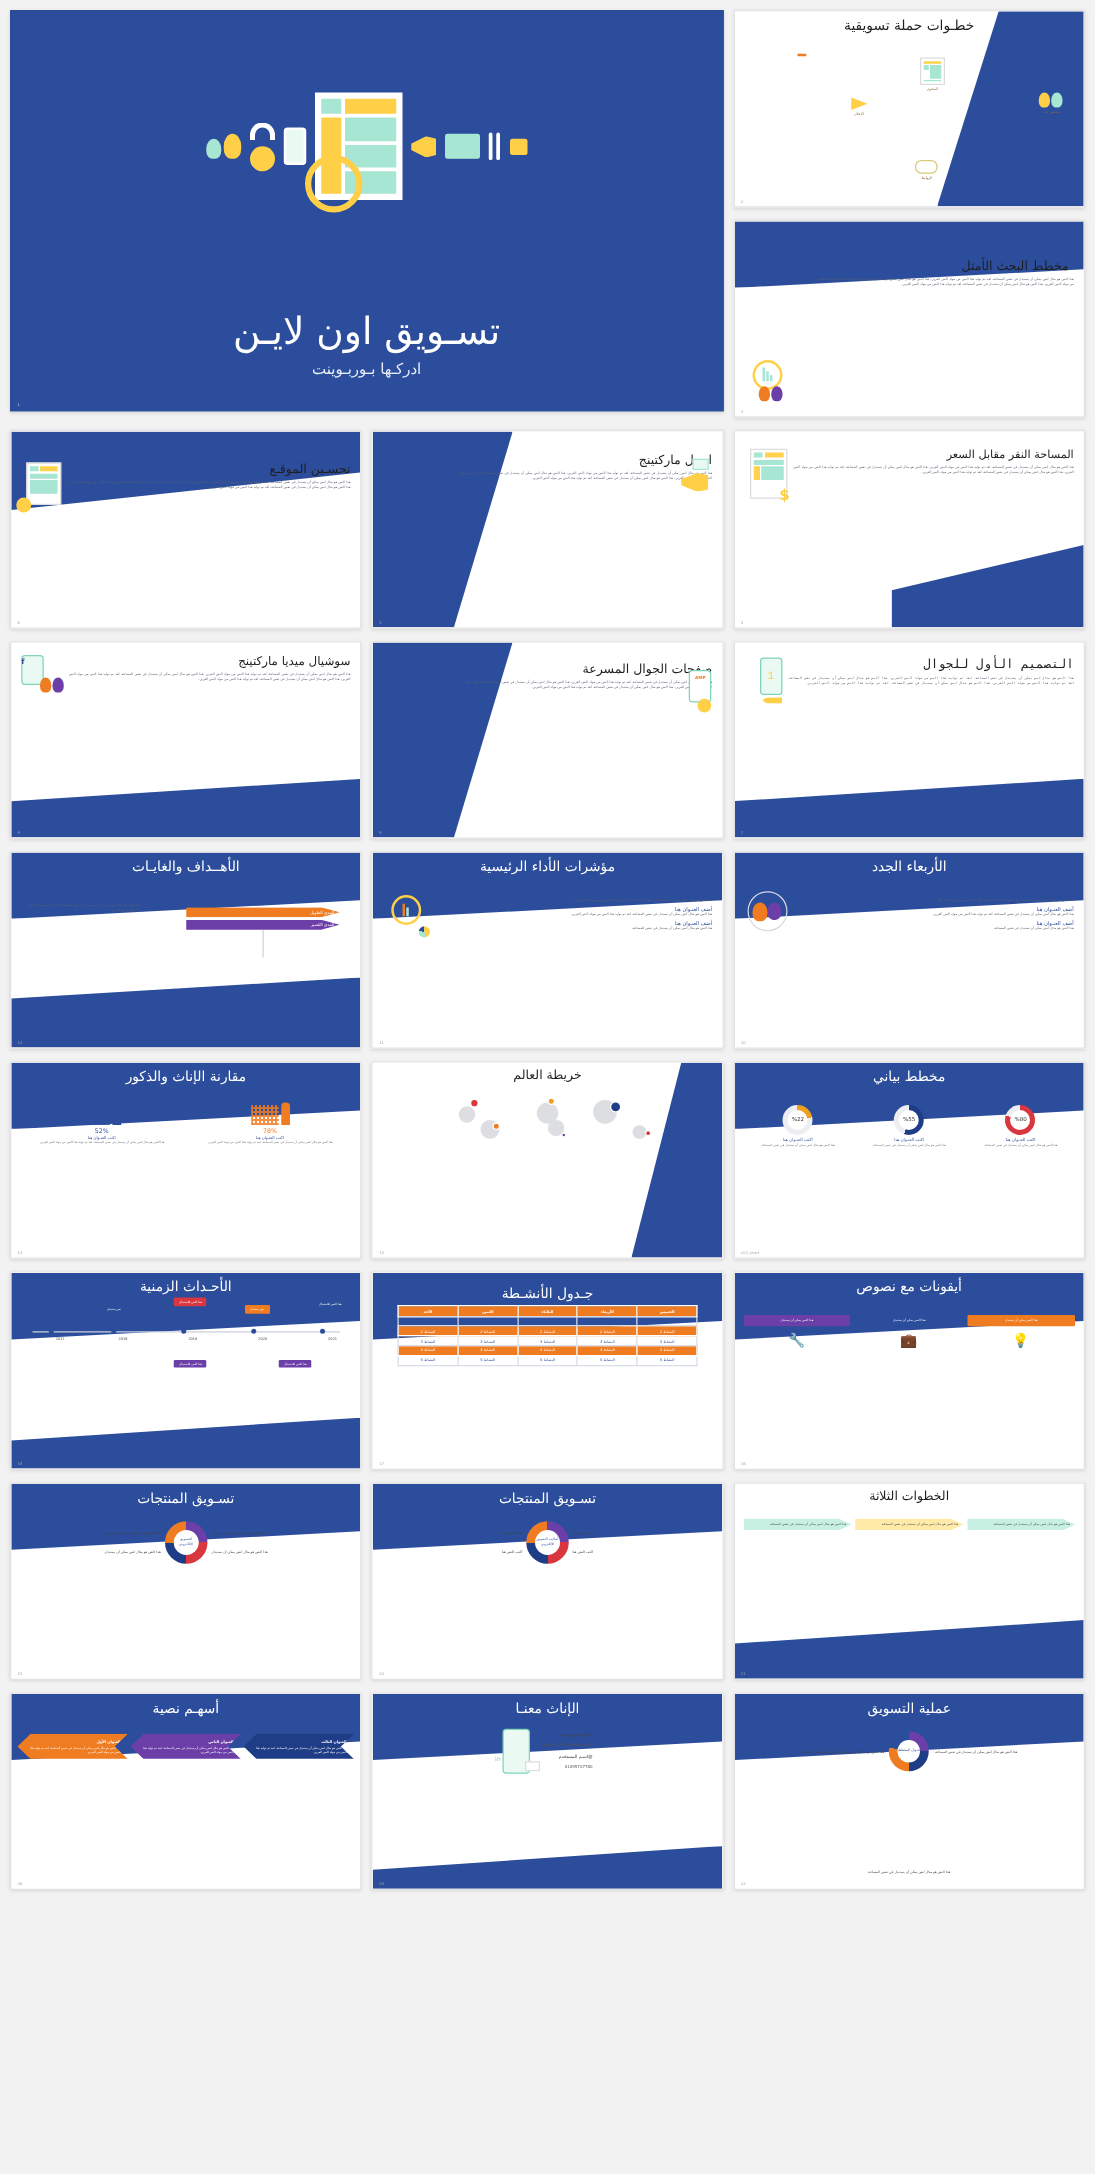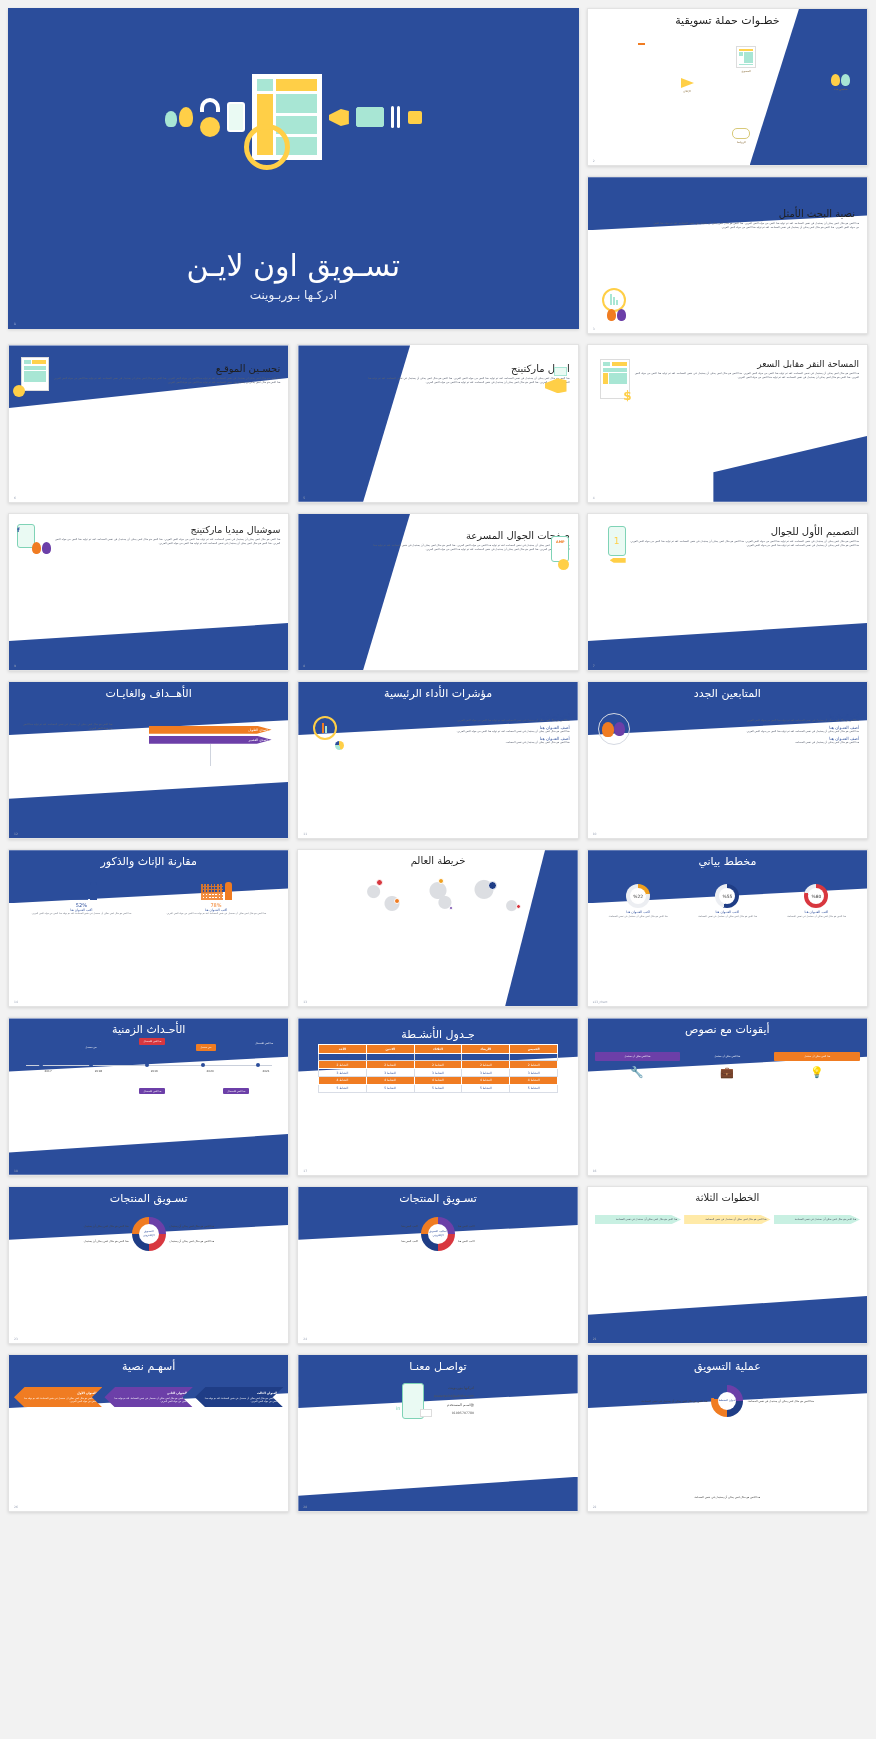--- a/index.html
+++ b/index.html
@@ -172,7 +172,7 @@
   <div class="slide">
     <div class="bar-top"></div>
     <div class="sl-pad" style="padding-top:26px;">
-      <div class="ttl dark" style="text-align:right;padding-right:4px;font-size:10px;">نصية البحث الأمثل</div>
+      <div class="ttl dark" style="text-align:right;padding-right:4px;font-size:10px;">مخطط البحث الأمثل</div>
       <div class="body-t" style="margin-top:3px;width:78%;margin-right:0;">هذا النص هو مثال لنص يمكن أن يستبدل في نفس المساحة. لقد تم توليد هذا النص من مولد النص العربي. هذا النص هو مثال لنص يمكن أن يستبدل في نفس المساحة. لقد تم توليد هذا النص من مولد النص العربي. هذا النص هو مثال لنص يمكن أن يستبدل في نفس المساحة. لقد تم توليد هذا النص من مولد النص العربي.</div>
     </div>
     <div style="position:absolute;bottom:8%;left:5%;z-index:13;">

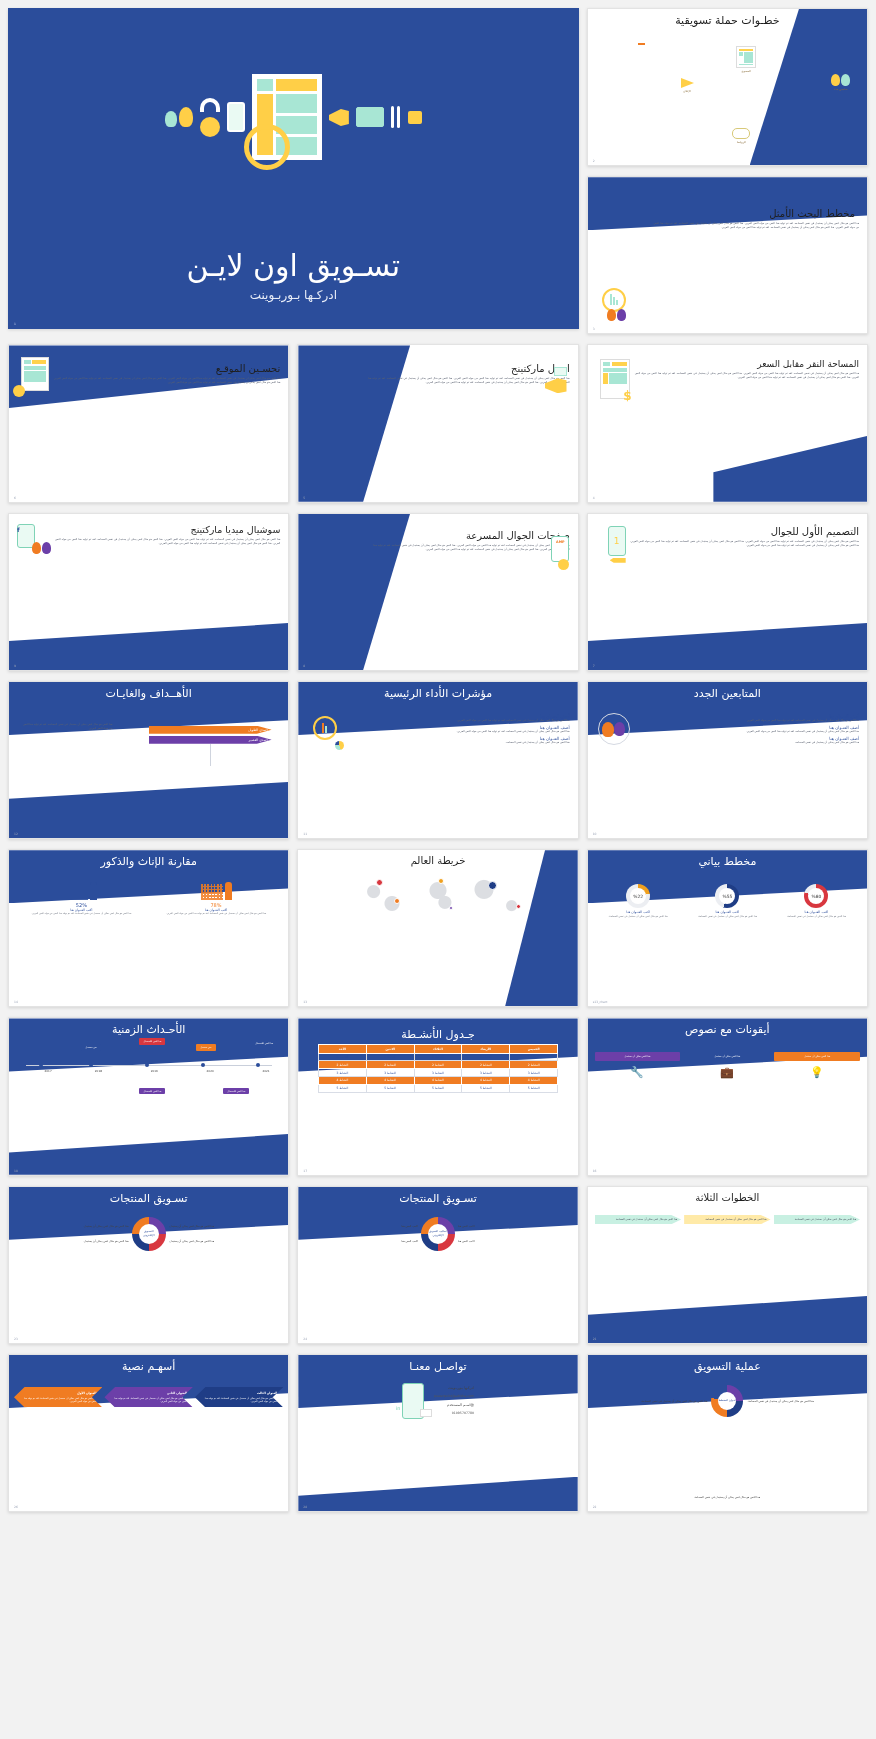--- a/index.html
+++ b/index.html
@@ -229,7 +229,7 @@
 
   <div class="slide">
     <div class="bar-top" style="height:40%;clip-path:polygon(0 0,100% 0,100% 52%,0 100%);"></div>
-    <div class="sl-pad" style="padding-top:12px;display:flex;gap:4px;align-items:center;">
+    <div class="sl-pad" style="padding-top:25px;display:flex;gap:4px;">
       <div style="flex:1;">
         <div class="ttl dark" style="text-align:right;font-size:10px;padding:0;">تحسـين الموقـع</div>
         <div class="body-t" style="margin-top:3px;">هذا النص هو مثال لنص يمكن أن يستبدل في نفس المساحة. لقد تم توليد هذا النص من مولد النص العربي. هذا النص هو مثال لنص يمكن أن يستبدل في نفس المساحة. لقد تم توليد هذا النص من مولد النص العربي. هذا النص هو مثال لنص يمكن أن يستبدل في نفس المساحة. لقد تم توليد هذا النص من مولد النص العربي.</div>

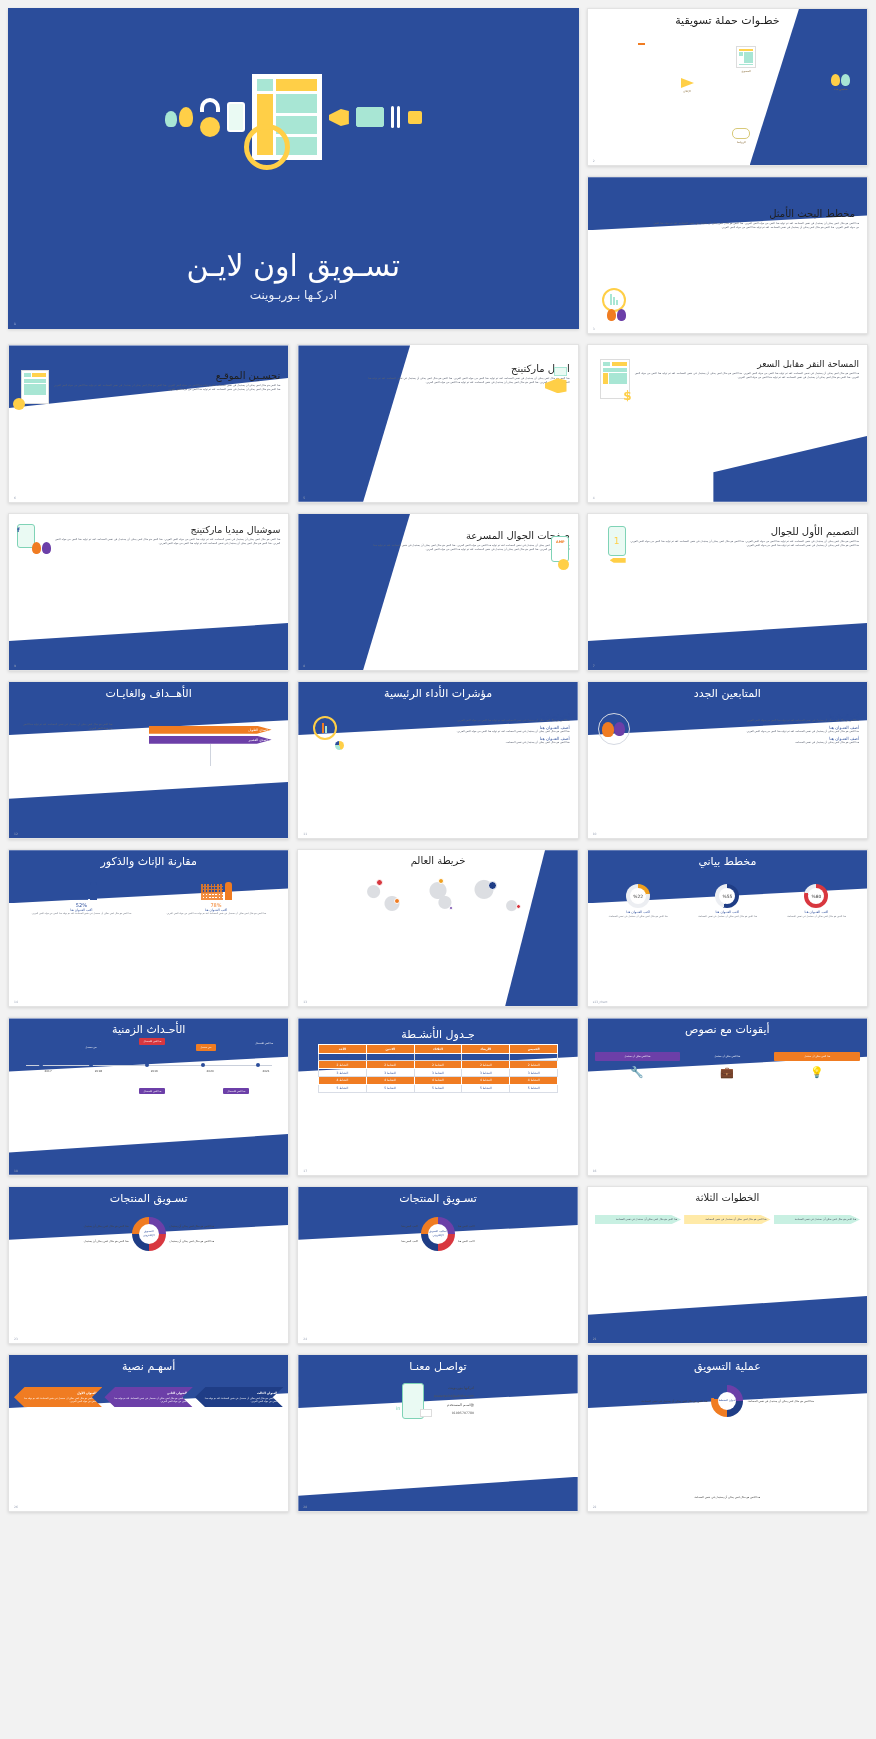--- a/index.html
+++ b/index.html
@@ -251,7 +251,7 @@
 
   <div class="slide">
     <div class="bar-bottom"></div>
-    <div class="sl-pad" style="padding-top:12px;display:flex;gap:4px;">
+    <div class="sl-pad" style="padding-top:12px;display:flex;gap:4px;font-family:Liberation Mono, monospace;">
       <div style="flex:1;">
         <div class="ttl dark" style="text-align:right;font-size:10px;padding:0;">التصميم الأول للجوال</div>
         <div class="body-t" style="margin-top:3px;">هذا النص هو مثال لنص يمكن أن يستبدل في نفس المساحة. لقد تم توليد هذا النص من مولد النص العربي. هذا النص هو مثال لنص يمكن أن يستبدل في نفس المساحة. لقد تم توليد هذا النص من مولد النص العربي. هذا النص هو مثال لنص يمكن أن يستبدل في نفس المساحة. لقد تم توليد هذا النص من مولد النص العربي.</div>

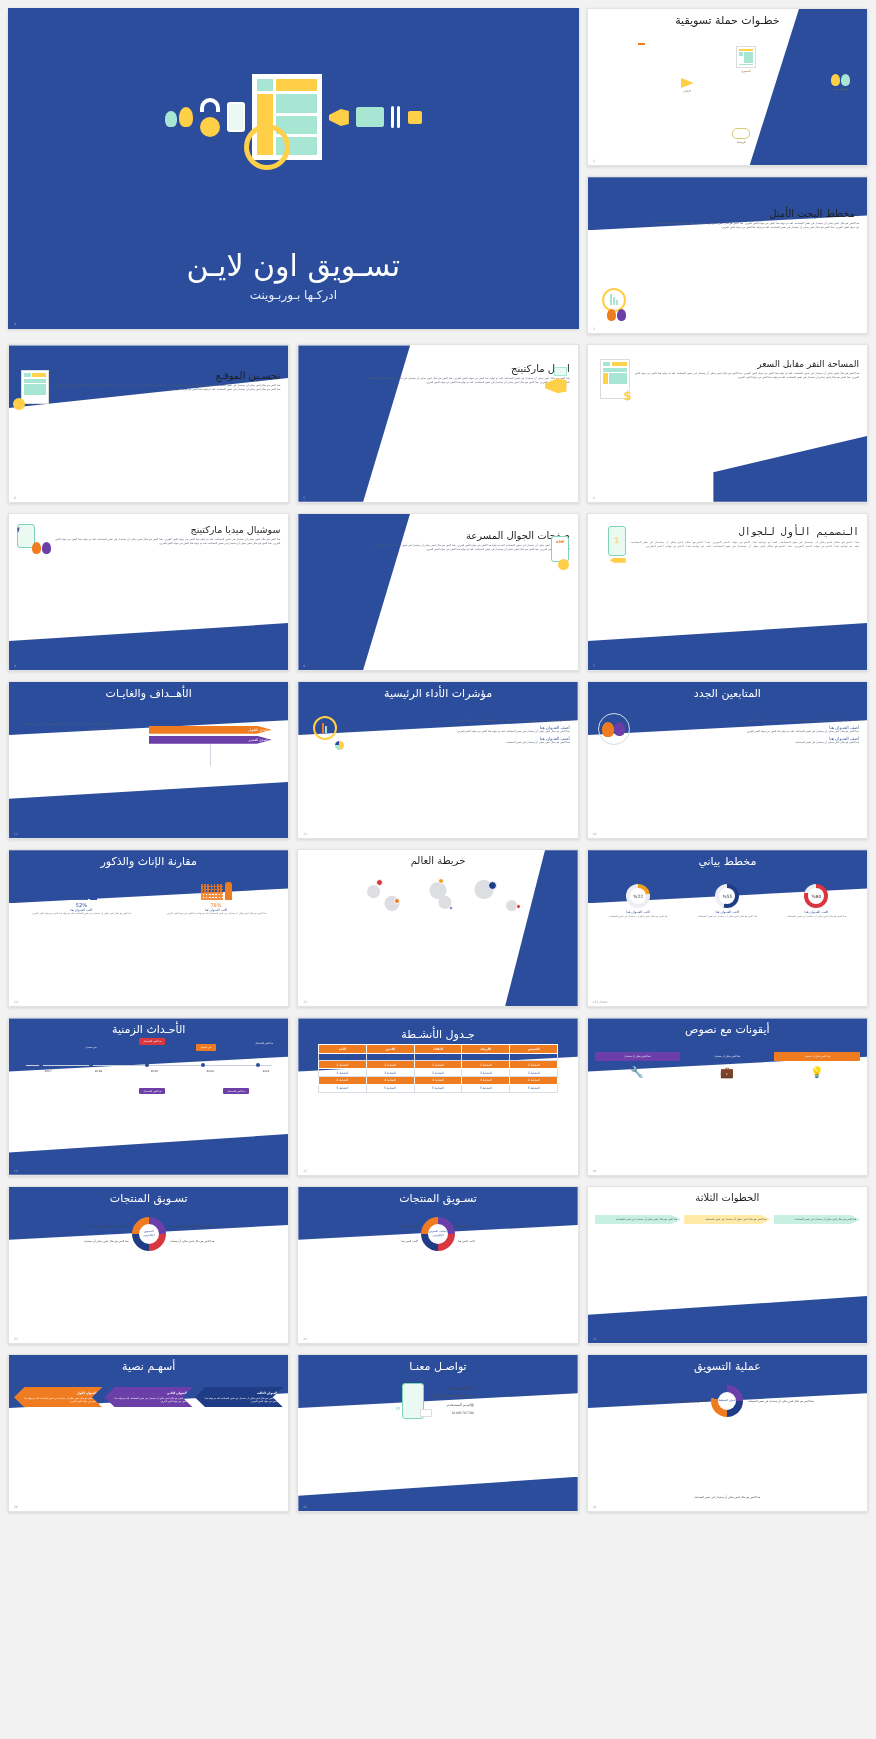--- a/index.html
+++ b/index.html
@@ -300,7 +300,7 @@
 
   <div class="slide">
     <div class="bar-top"></div>
-    <div class="ttl">المتابعين الجدد</div>
+    <div class="ttl">الأربعاء الجدد</div>
     <div class="sl-pad" style="padding-top:14px;display:flex;gap:4px;">
       <div style="flex:1.4;">
         <div class="h-s">أضف العنـوان هنا</div>

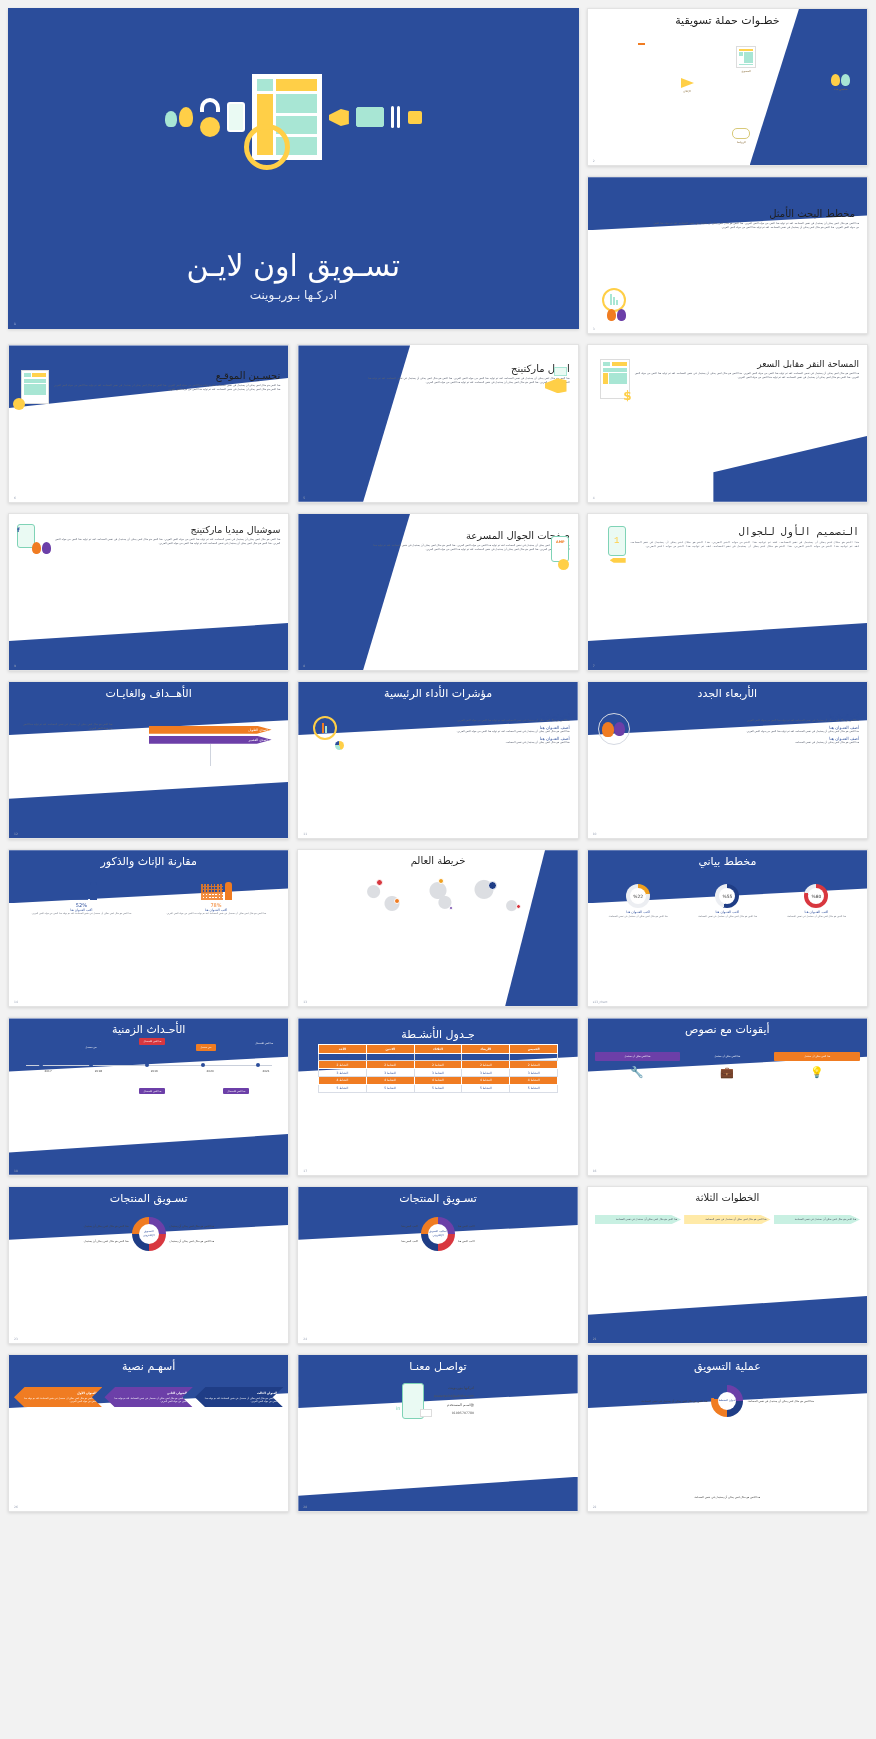--- a/index.html
+++ b/index.html
@@ -601,7 +601,7 @@
   <div class="slide">
     <div class="bar-top"></div>
     <div class="bar-bottom" style="height:22%;clip-path:polygon(0 55%,100% 0,100% 100%,0 100%);"></div>
-    <div class="ttl">تواصـل معنـا</div>
+    <div class="ttl">الإناث معنـا</div>
     <div class="contact">
       <div class="txt">
         <div>ادركـها بـوربـوينت</div>

